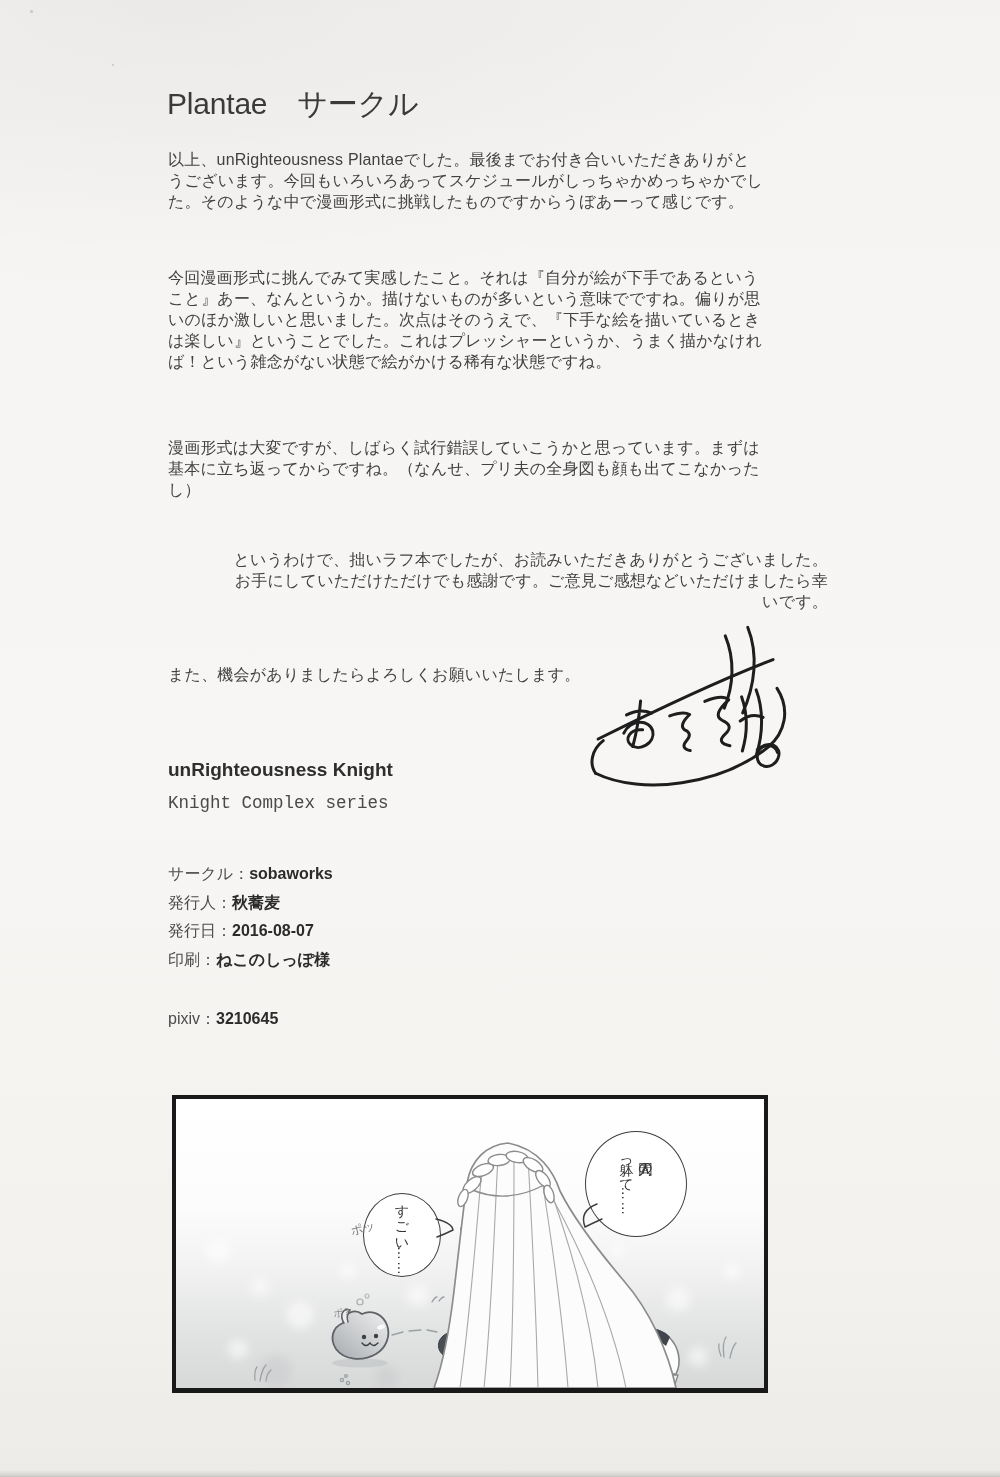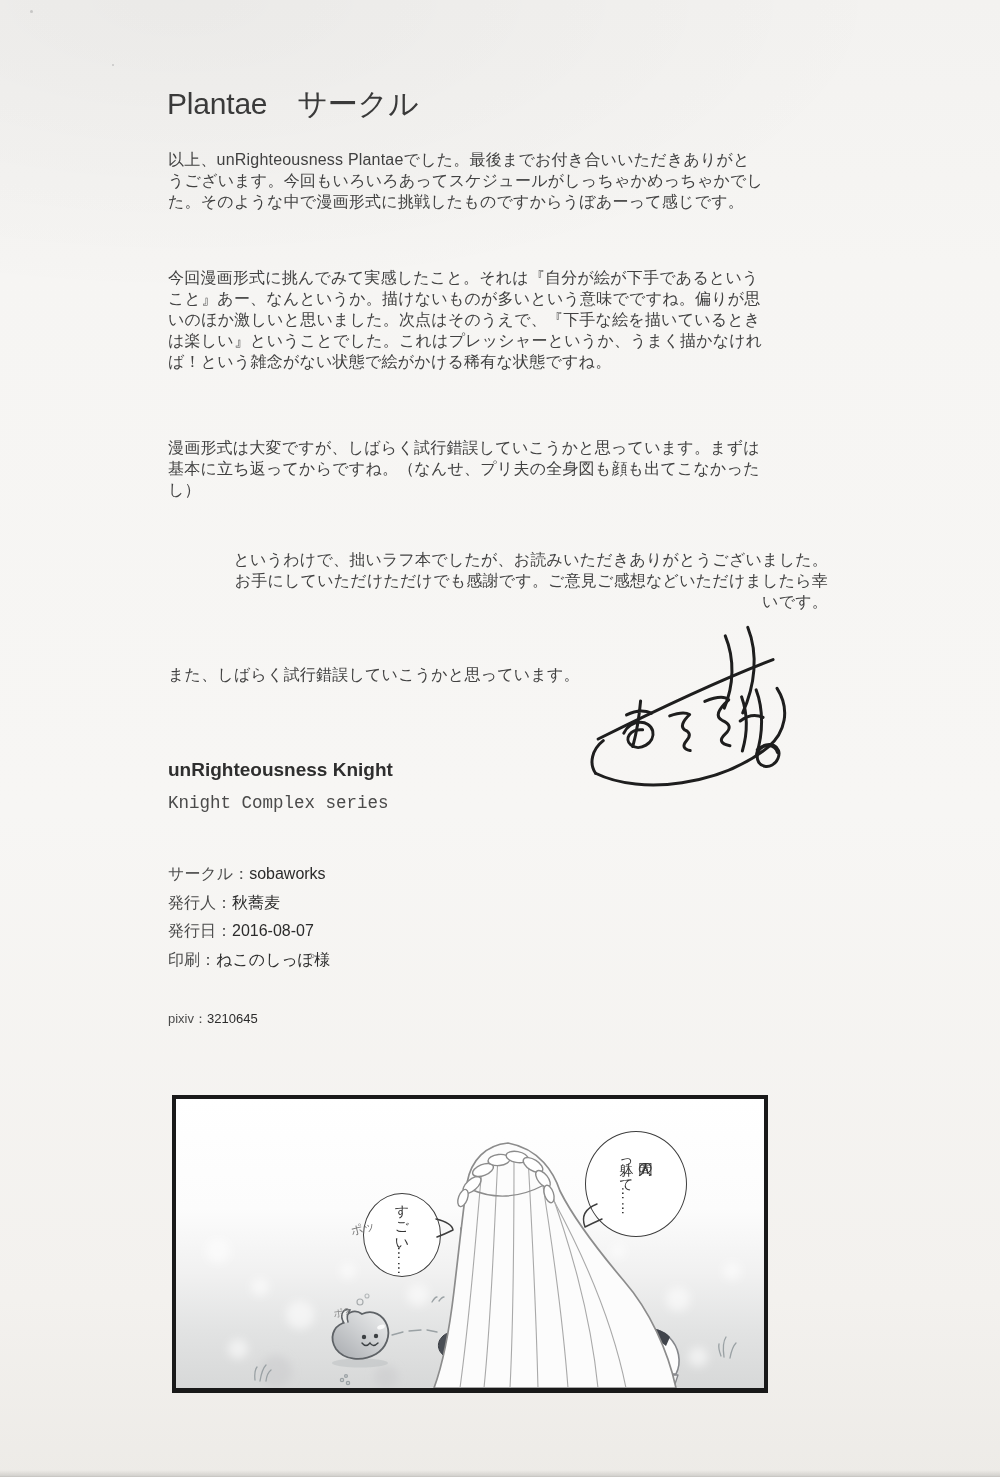--- a/index.html
+++ b/index.html
@@ -77,7 +77,7 @@
   <div class="para p4">というわけで、拙いラフ本でしたが、お読みいただきありがとうございました。
 お手にしていただけただけでも感謝です。ご意見ご感想などいただけましたら幸
 いです。</div>
-  <div class="para p5">また、しばらく試行錯誤していこうかと思っています。</div>
+  <div class="para p5">また、機会がありましたらよろしくお願いいたします。</div>
 
   <div class="sig" aria-label="あきそば">
     <svg viewBox="0 0 225 190">

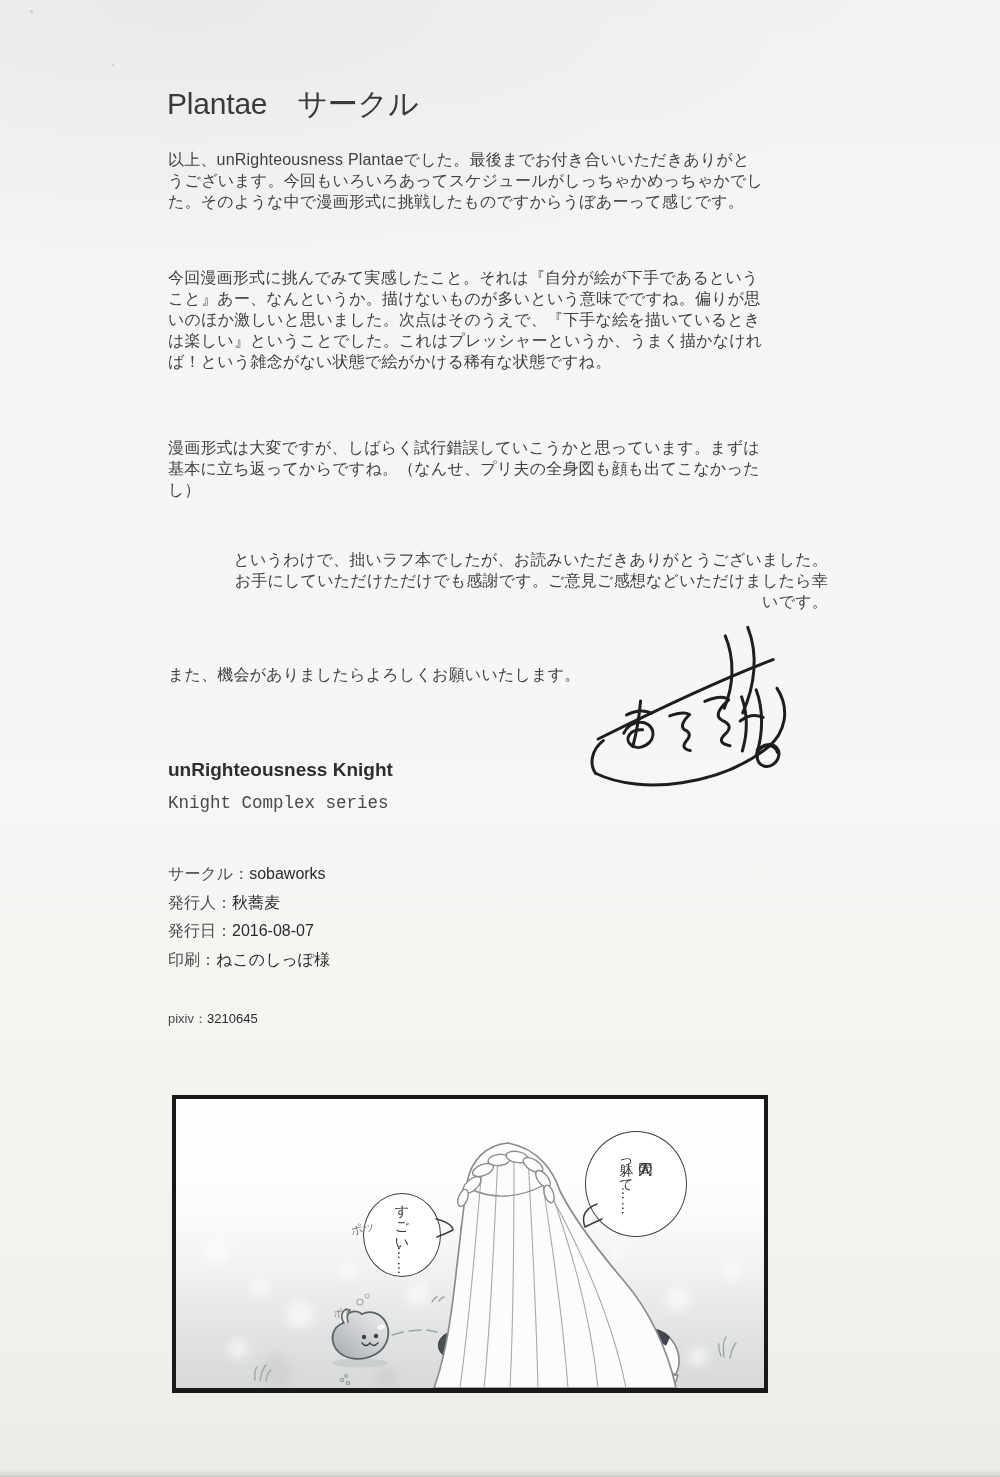--- a/index.html
+++ b/index.html
@@ -33,7 +33,7 @@
   .credits{position:absolute;left:168px;top:860px;font-size:16px;line-height:28.7px;}
   .links{position:absolute;left:168px;top:1004px;font-size:13px;line-height:29px;}
   .row .lbl{color:#4c4c4c;font-weight:normal;}
-  .row .val{color:#2b2b2b;font-weight:normal;margin-top:26px;}
+  .row .val{color:#2b2b2b;font-weight:bold;margin-top:26px;}
   .illo{
     position:absolute;left:172px;top:1095px;width:596px;height:298px;
     box-sizing:border-box;border:4px solid #191919;border-bottom-width:5px;

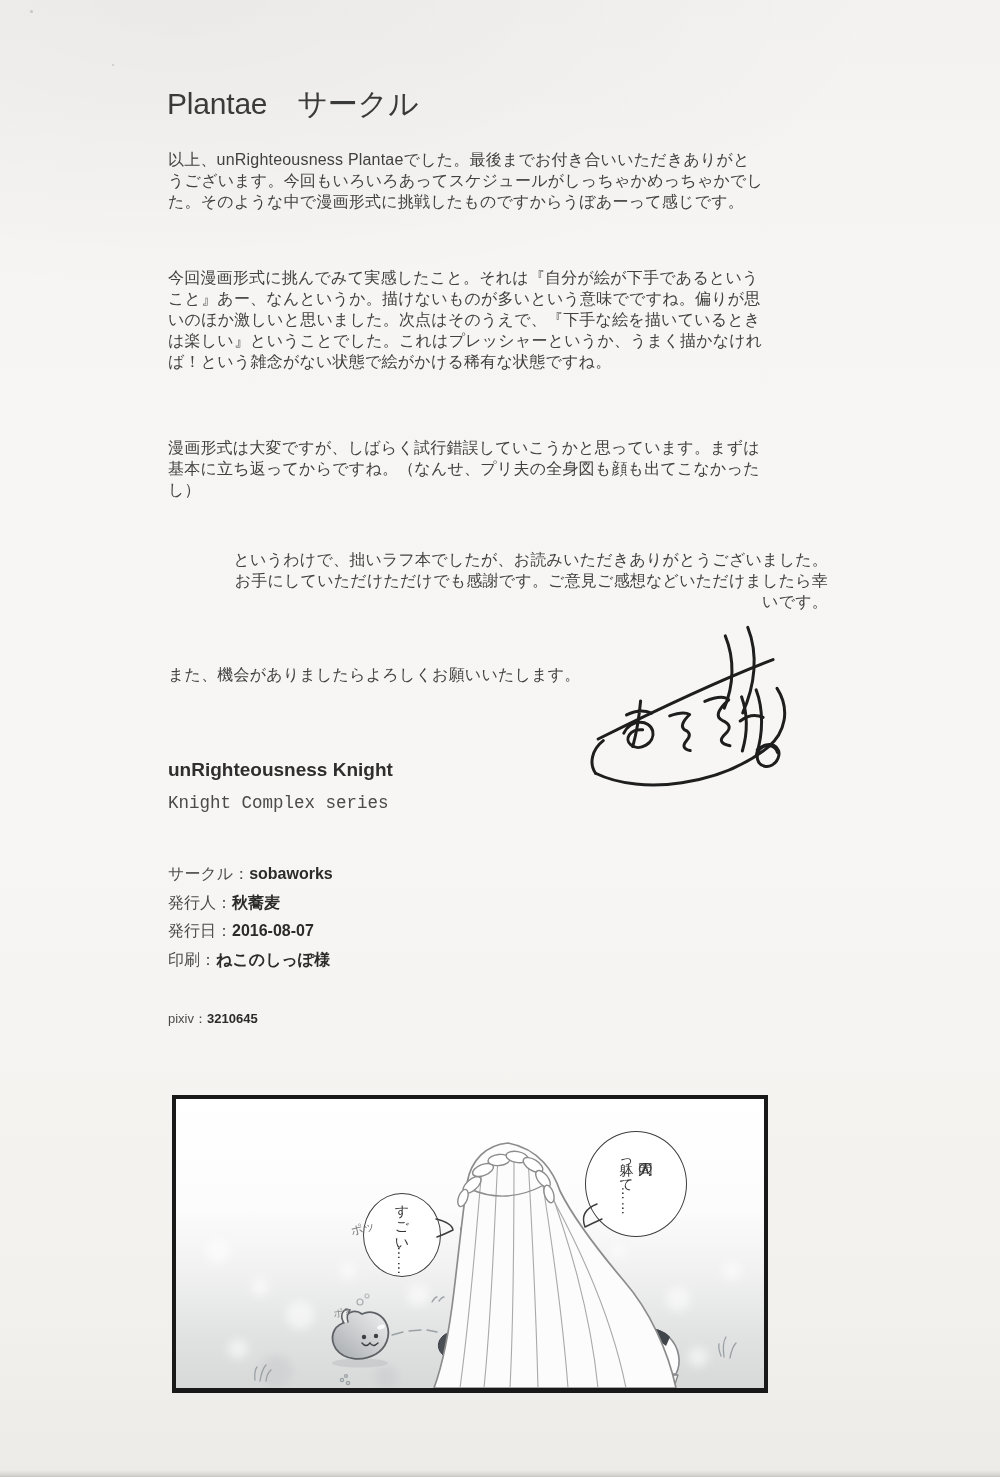--- a/index.html
+++ b/index.html
@@ -31,7 +31,7 @@
   .book-title{position:absolute;left:168px;top:759px;font-size:19px;font-weight:bold;color:#2e2e2e;letter-spacing:0;}
   .book-subtitle{position:absolute;left:168px;top:793px;font-size:17.5px;color:#4a4a4a;font-family:Liberation Mono, monospace;}
   .credits{position:absolute;left:168px;top:860px;font-size:16px;line-height:28.7px;}
-  .links{position:absolute;left:168px;top:1004px;font-size:13px;line-height:29px;}
+  .links{position:absolute;left:168px;top:1004px;font-size:16px;line-height:29px;}
   .row .lbl{color:#4c4c4c;font-weight:normal;}
   .row .val{color:#2b2b2b;font-weight:bold;margin-top:26px;}
   .illo{

